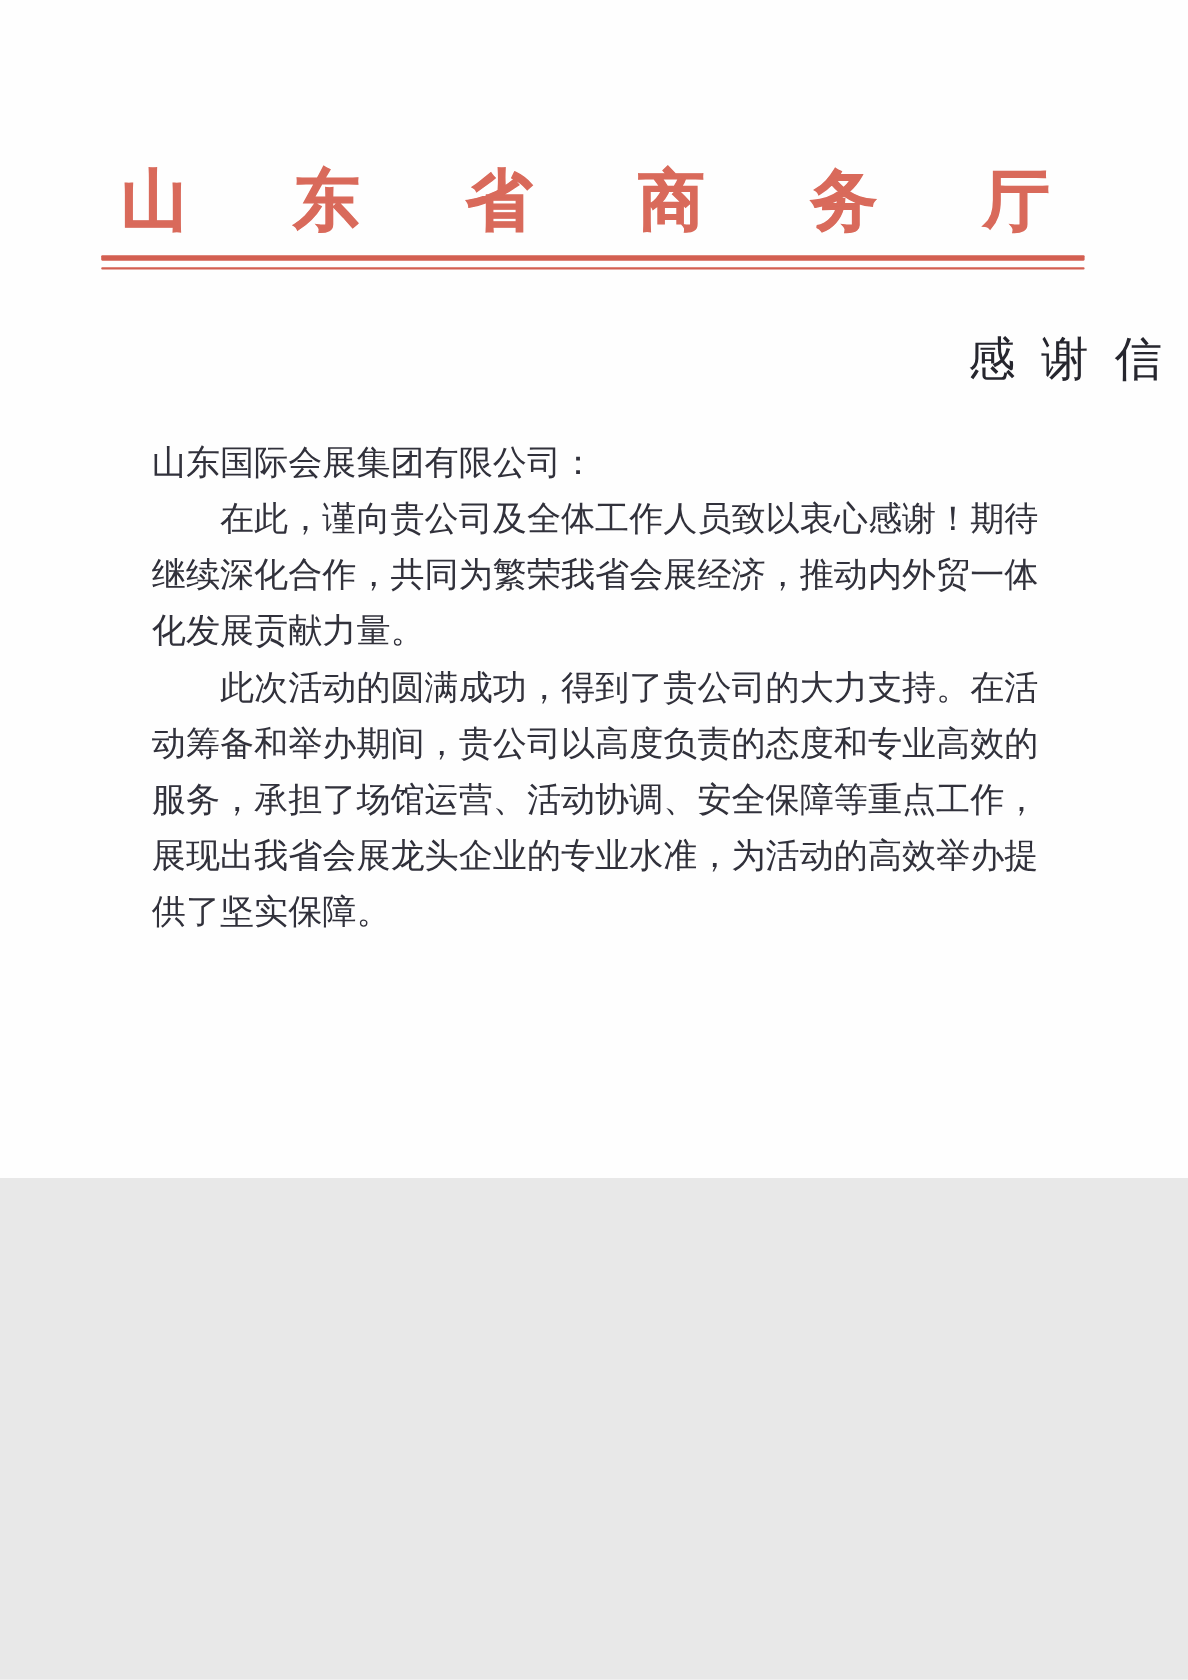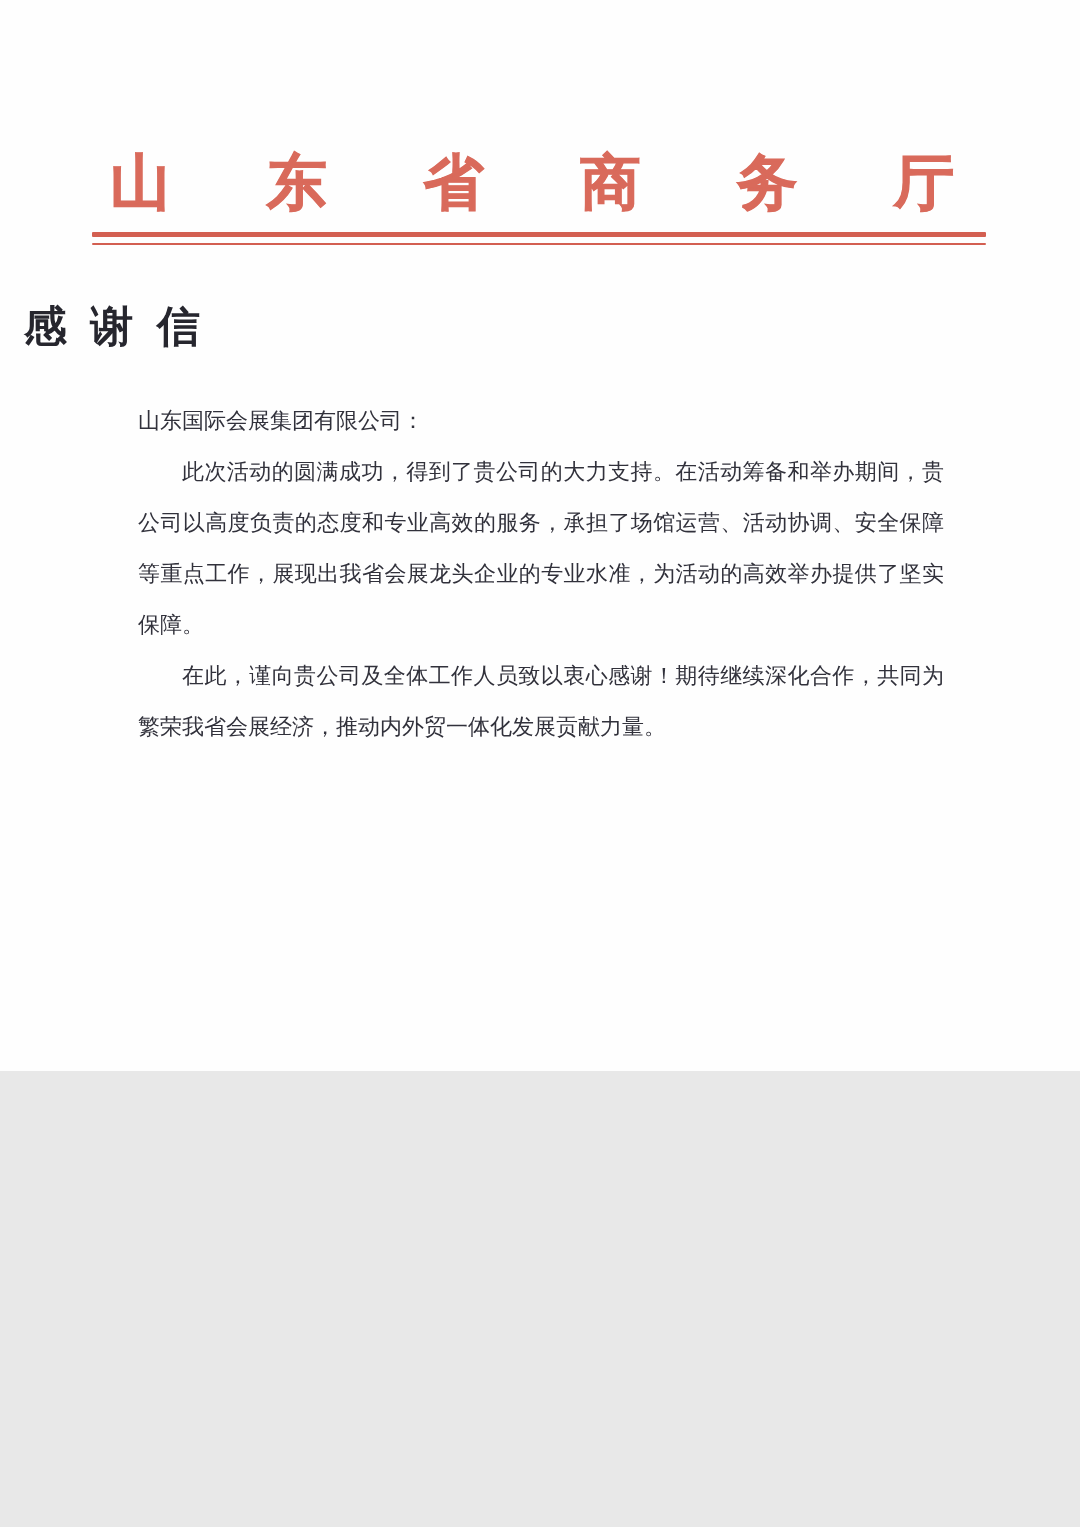--- a/index.html
+++ b/index.html
@@ -31,8 +31,8 @@
   
   .letter-title{
     position:absolute;left:0;top:298px;width:100%;
-    text-align:left;
-    font-size:43px;font-weight:bold;color:#26262e;
+    text-align:right;
+    font-size:43px;font-weight:normal;color:#26262e;
     letter-spacing:0.55em;text-indent:0.55em;
   }
   

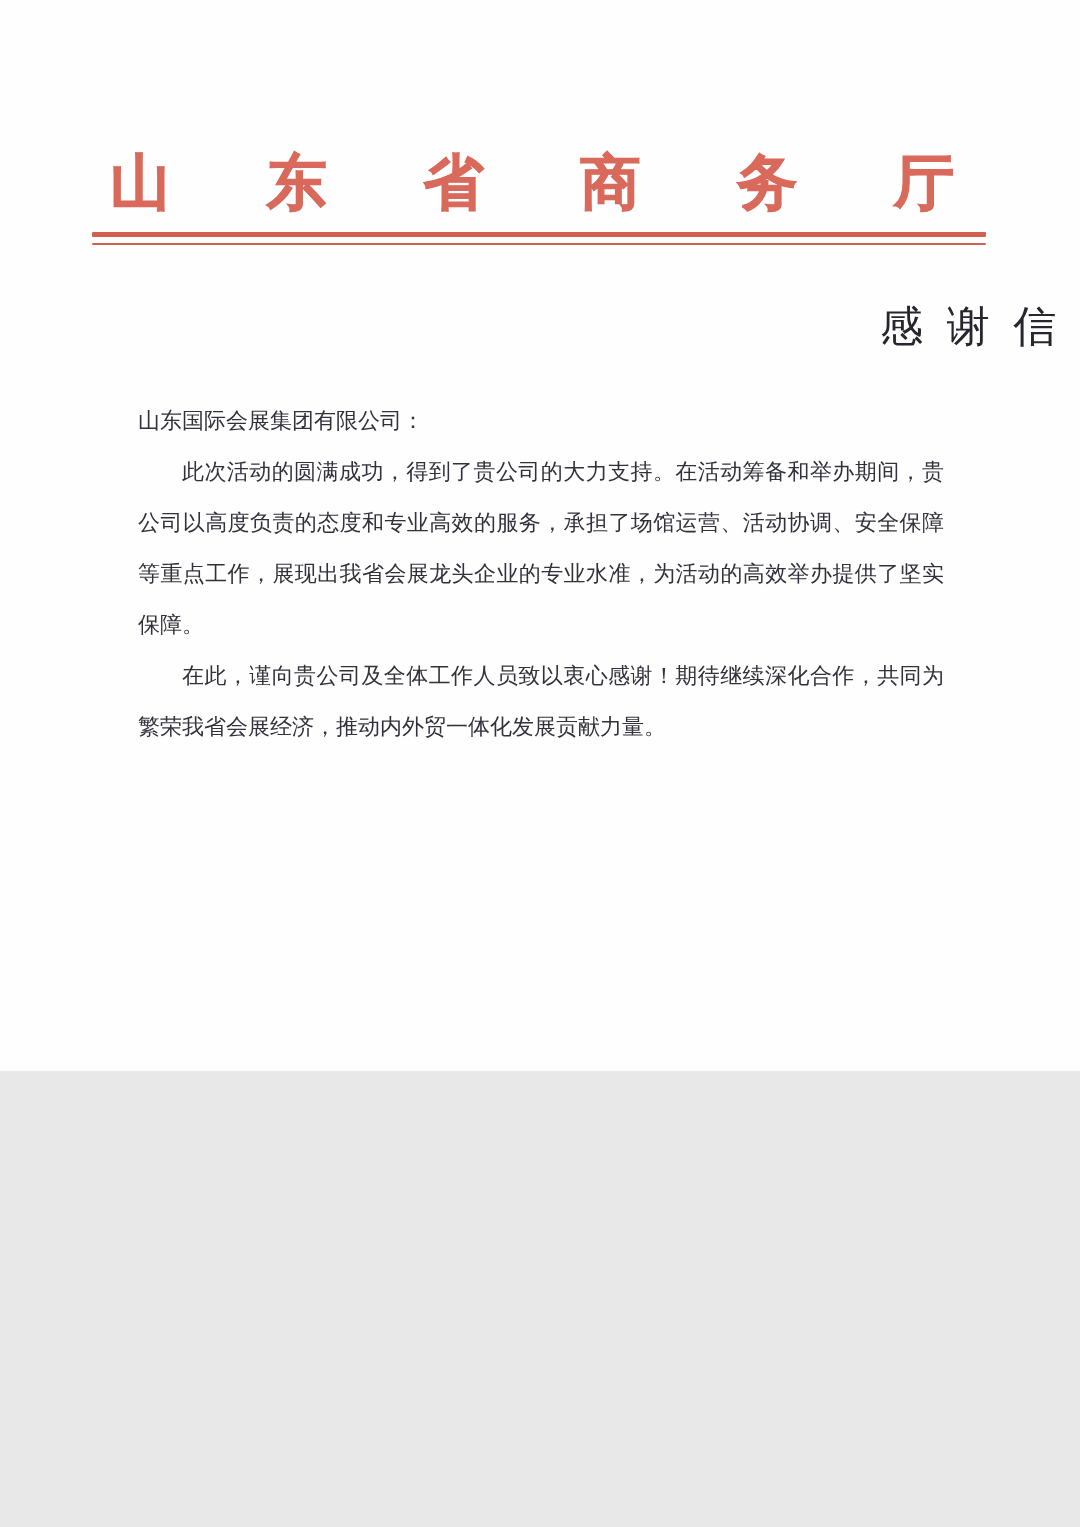--- a/index.html
+++ b/index.html
@@ -38,7 +38,7 @@
   
   .body-text{
     position:absolute;left:138px;top:395px;width:806px;
-    font-size:22px;line-height:51px;
+    font-size:31px;line-height:51px;
     text-align:justify;
   }
   .body-text p{margin:0;padding:0;}

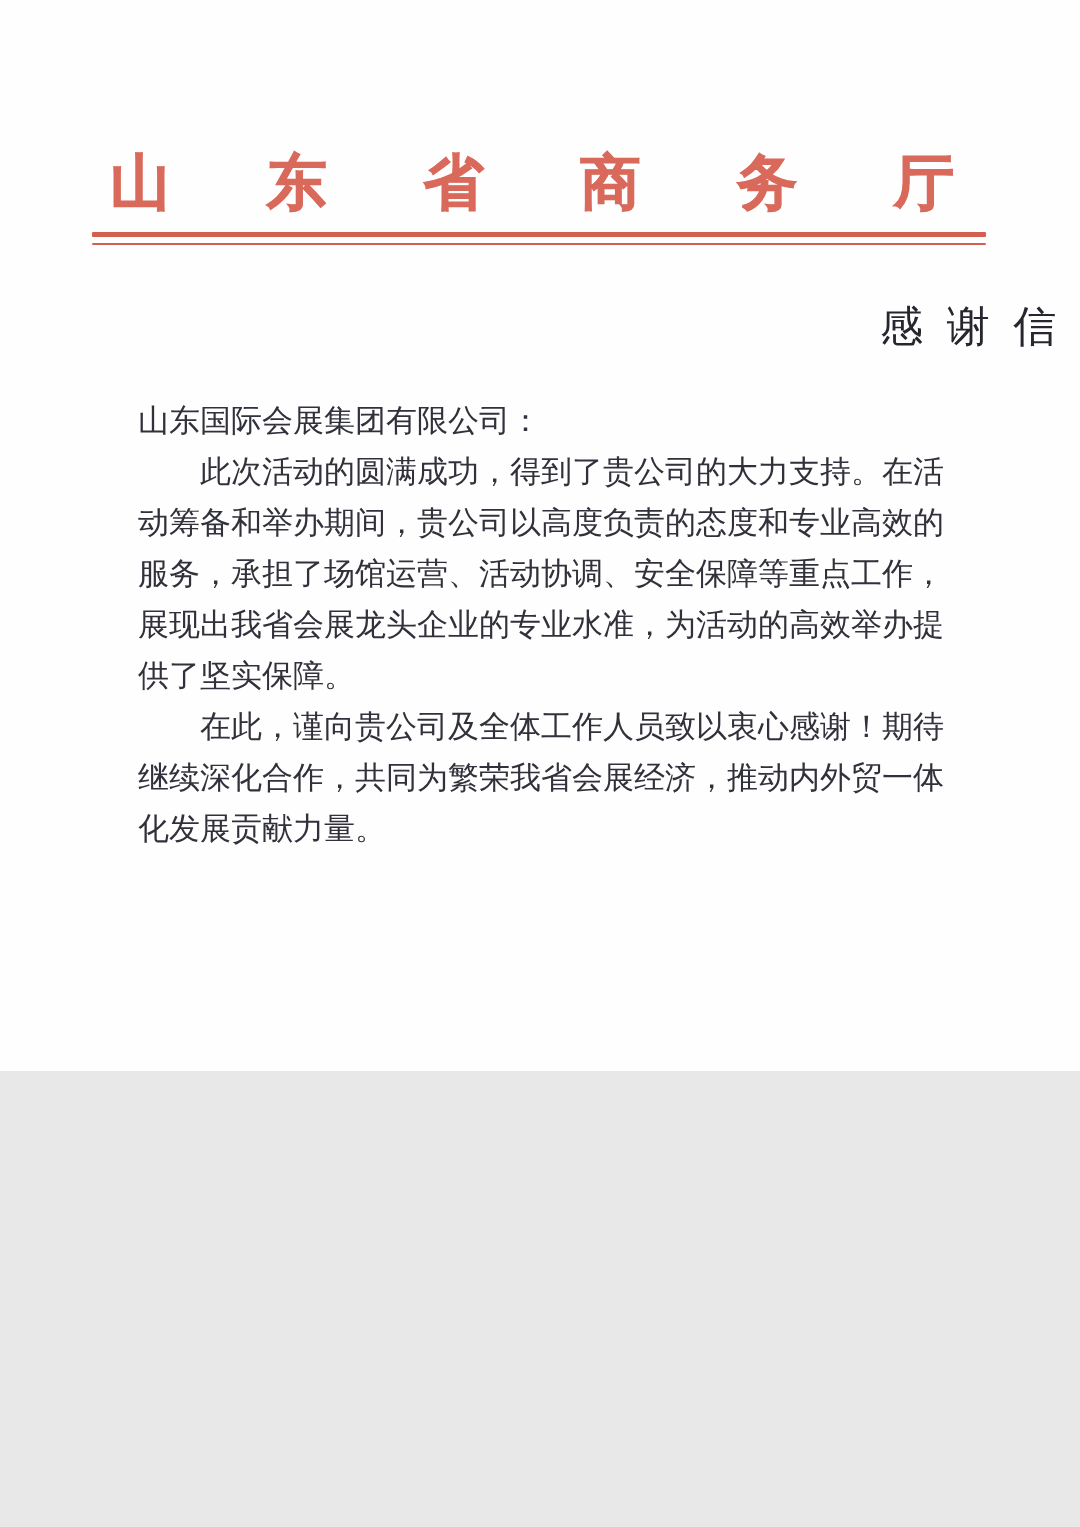--- a/index.html
+++ b/index.html
@@ -76,8 +76,8 @@
 
   <div class="body-text">
     <p>山东国际会展集团有限公司：</p>
+    <p class="indent">在此，谨向贵公司及全体工作人员致以衷心感谢！期待继续深化合作，共同为繁荣我省会展经济，推动内外贸一体化发展贡献力量。</p>
     <p class="indent">此次活动的圆满成功，得到了贵公司的大力支持。在活动筹备和举办期间，贵公司以高度负责的态度和专业高效的服务，承担了场馆运营、活动协调、安全保障等重点工作，展现出我省会展龙头企业的专业水准，为活动的高效举办提供了坚实保障。</p>
-    <p class="indent">在此，谨向贵公司及全体工作人员致以衷心感谢！期待继续深化合作，共同为繁荣我省会展经济，推动内外贸一体化发展贡献力量。</p>
   </div>
 
   <div class="sig-name">山东省商务厅</div>

